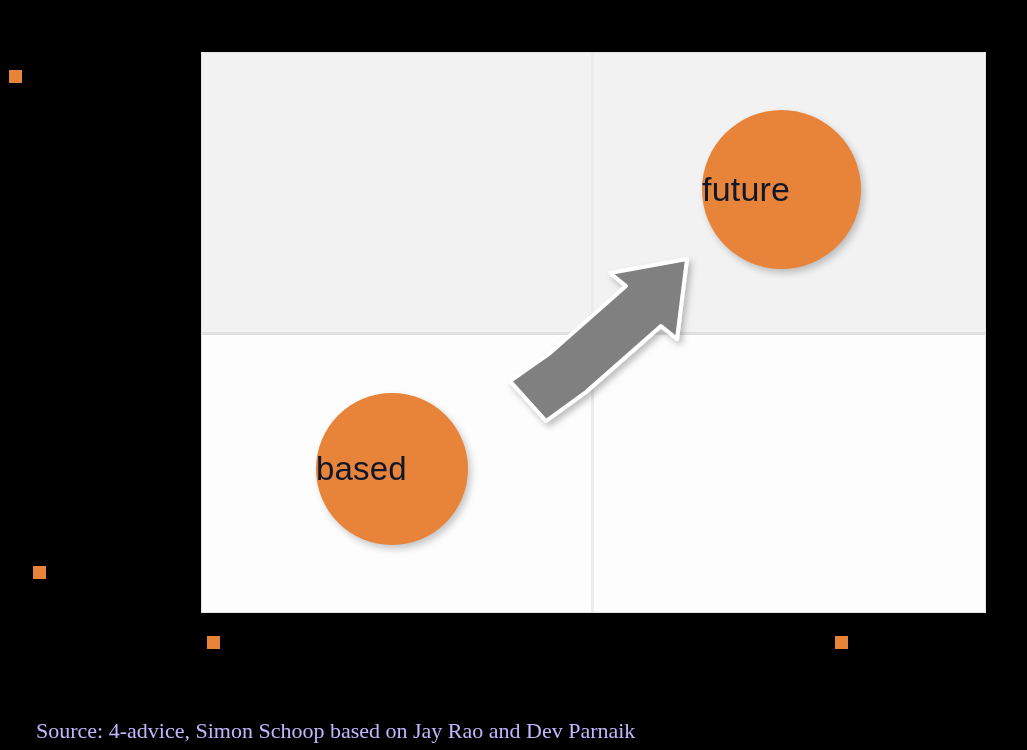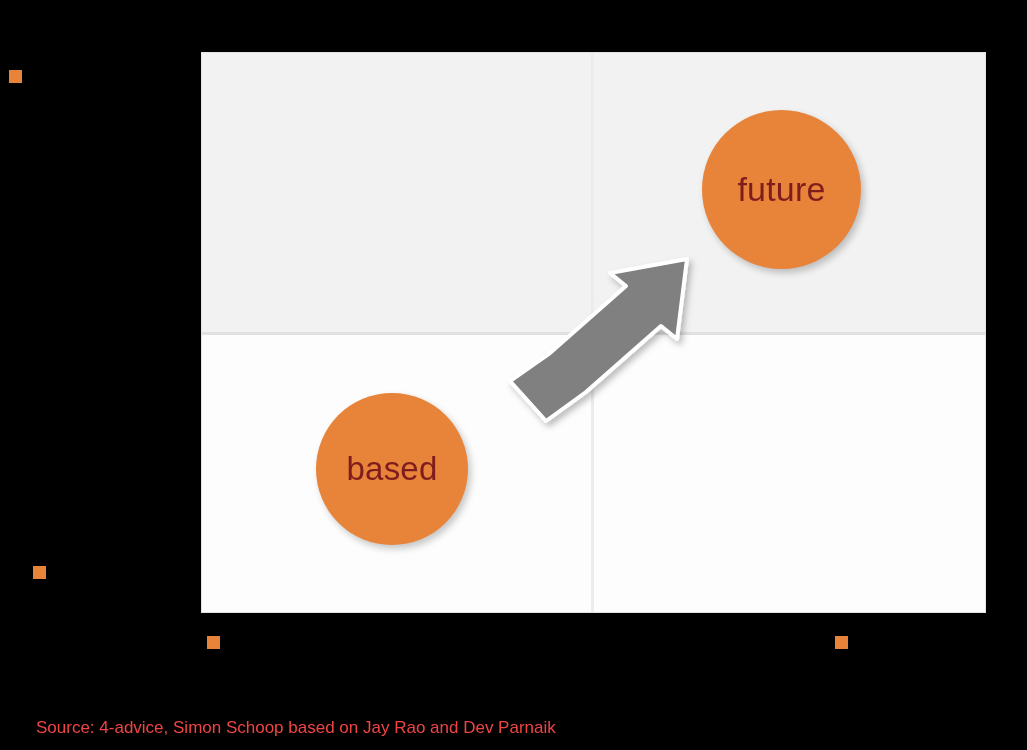--- a/index.html
+++ b/index.html
@@ -59,10 +59,9 @@
     position: absolute;
     border-radius: 50%;
     background: #e8833a;
-    color: #7f1d1d;
+    color: #0f172a;
     display: flex;
     align-items: center;
-    justify-content: center;
     box-shadow: 3px 4px 7px rgba(0,0,0,0.22);
     letter-spacing: 0.2px;
   }

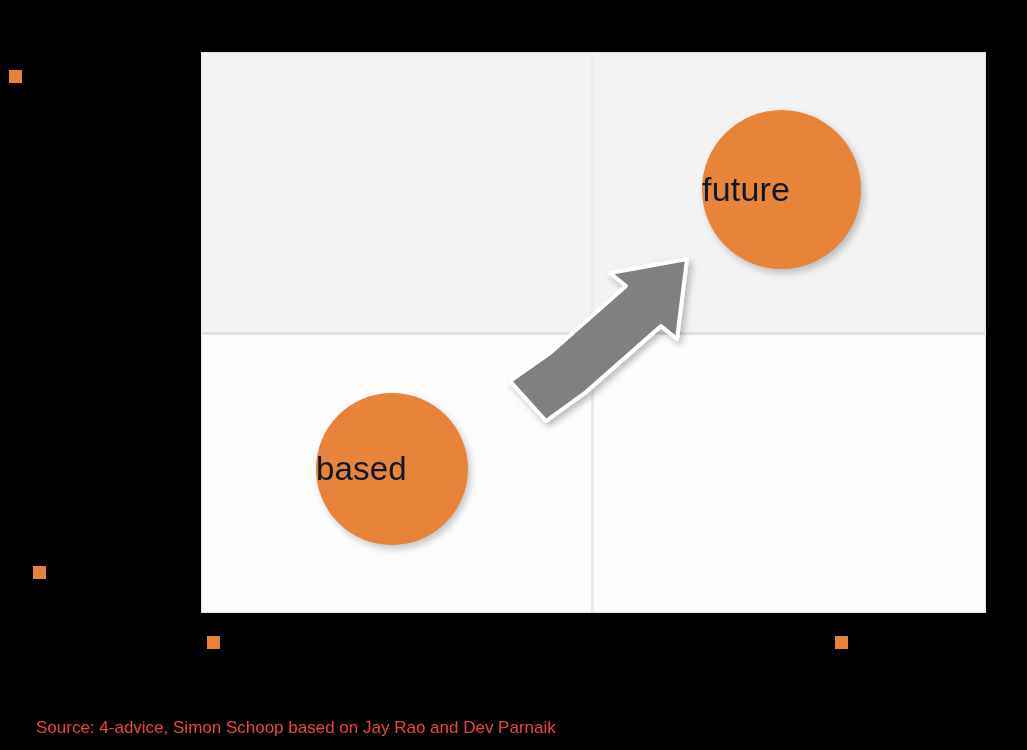--- a/index.html
+++ b/index.html
@@ -109,9 +109,10 @@
     position: absolute;
     left: 36px;
     top: 718px;
-    font-size: 17px;
-    color: #ef4444;
+    font-size: 22px;
+    color: #c4b5fd;
     white-space: nowrap;
+    font-family: Liberation Serif, serif;
   }
 </style>
 </head>

